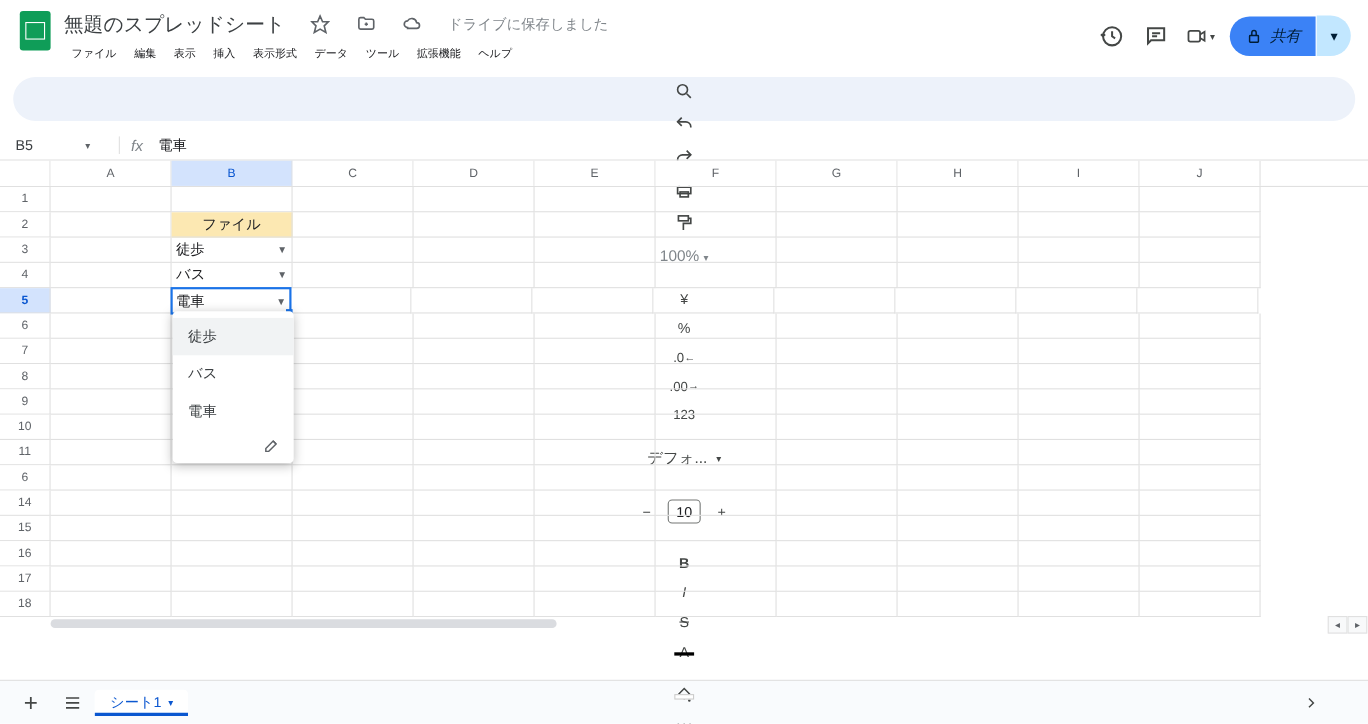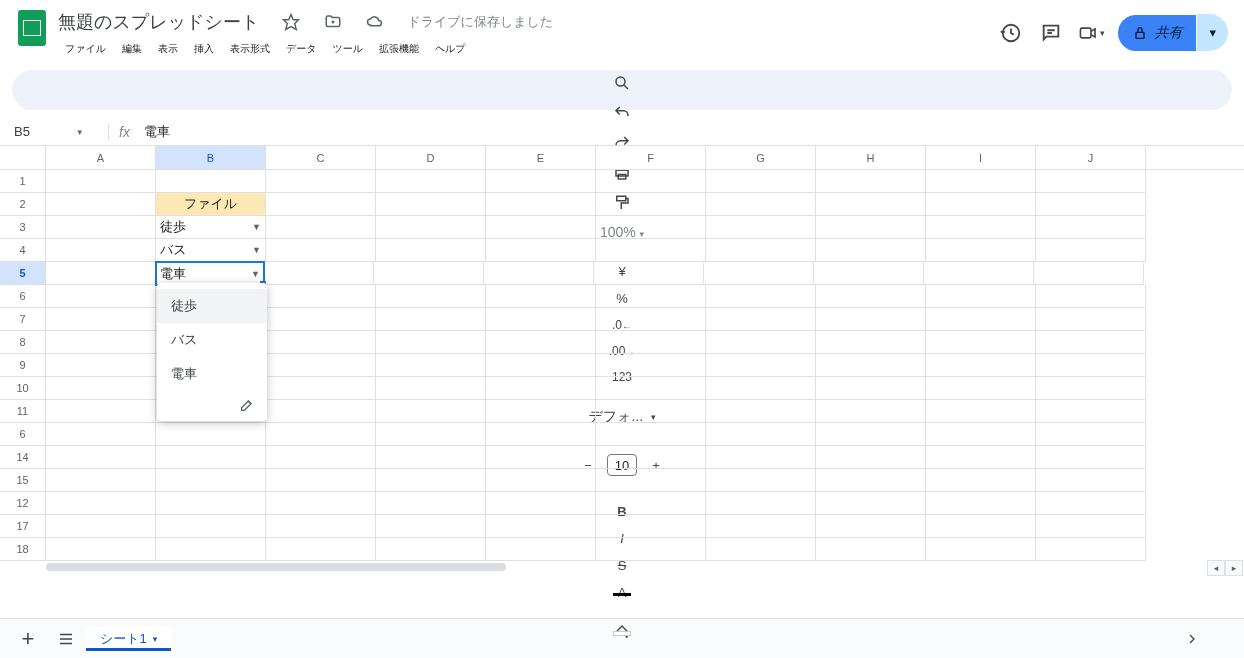--- a/index.html
+++ b/index.html
@@ -456,7 +456,7 @@
           <div class="cell"></div>
         </div>
         <div class="row">
-          <div class="row-h">12</div>
+          <div class="row-h">16</div>
           <div class="cell"></div>
           <div class="cell"></div>
           <div class="cell"></div>

